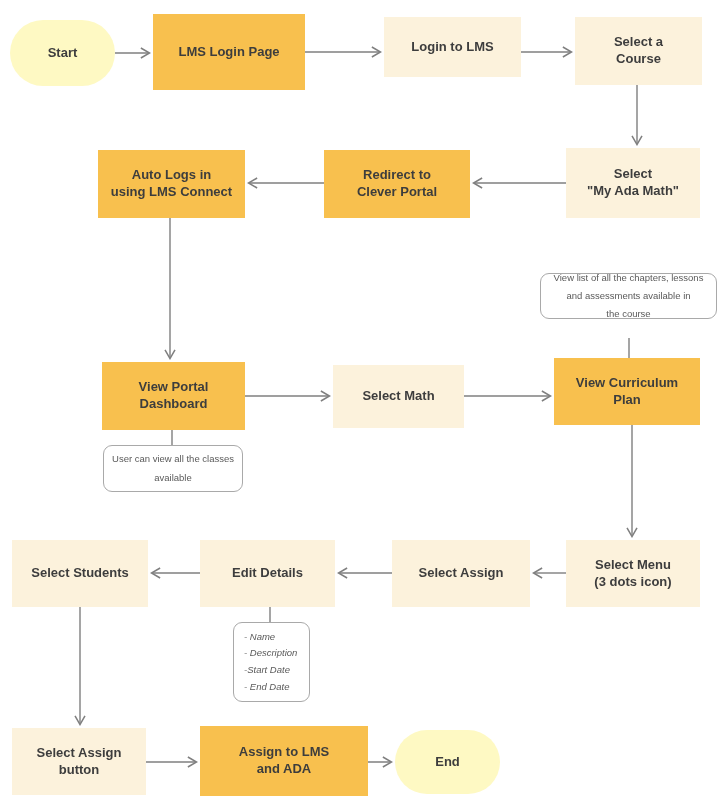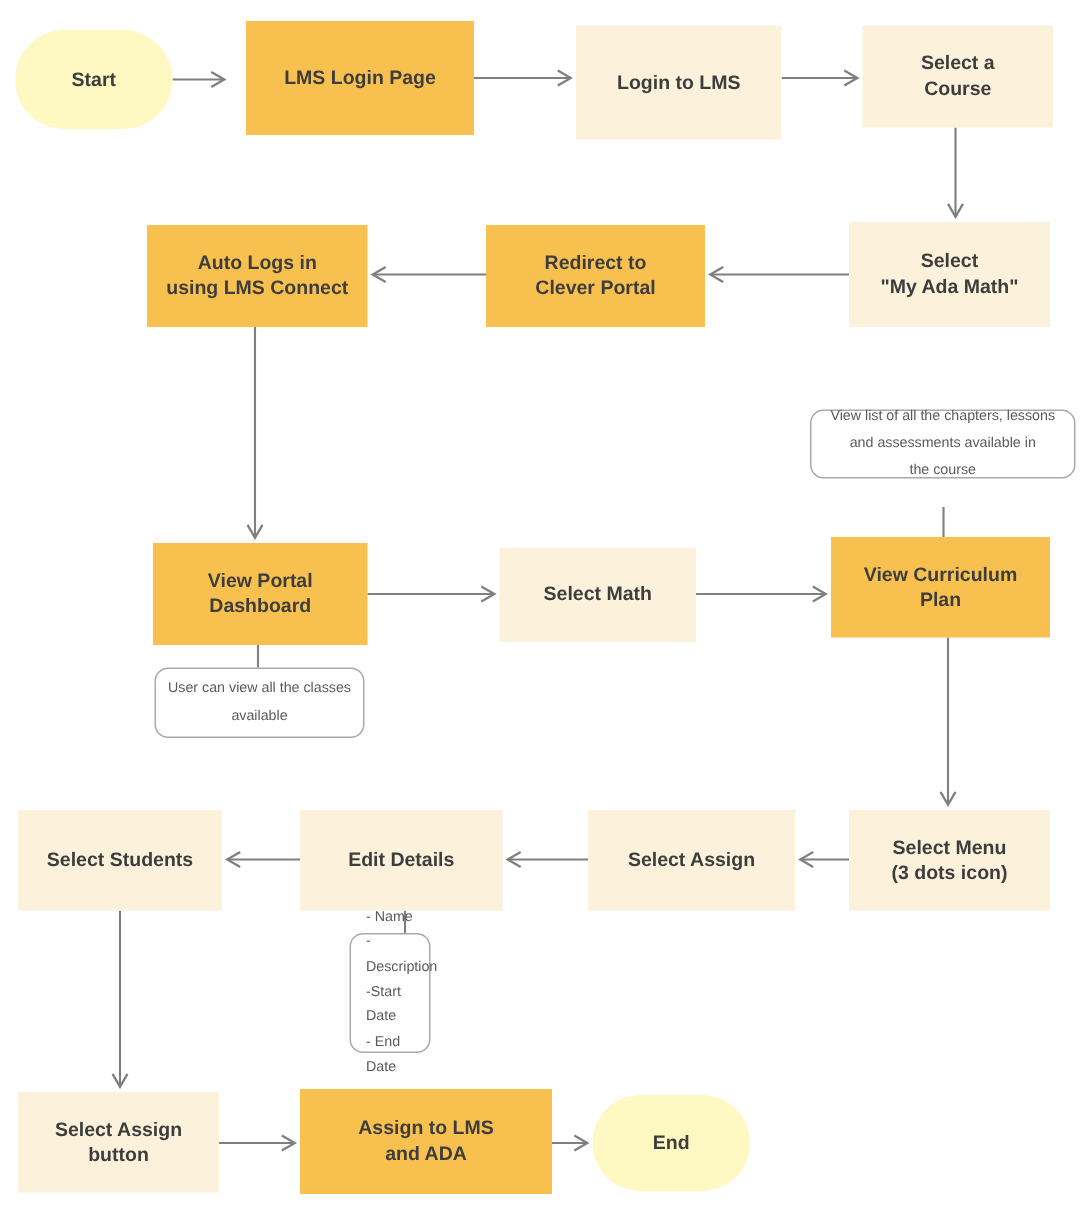--- a/index.html
+++ b/index.html
@@ -35,7 +35,7 @@
 
   
   #n-start            { left:10px;  top:20px;  width:105px; height:66px; }
-  #n-lms-login-page   { left:164px; top:14px;  width:152px; height:76px; }
+  #n-lms-login-page   { left:153px; top:14px;  width:152px; height:76px; }
   #n-login-to-lms     { left:384px; top:17px;  width:137px; height:76px; }
   #n-select-a-course  { left:575px; top:17px;  width:127px; height:68px; }
   #n-auto-logs        { left:98px;  top:150px; width:147px; height:68px; }

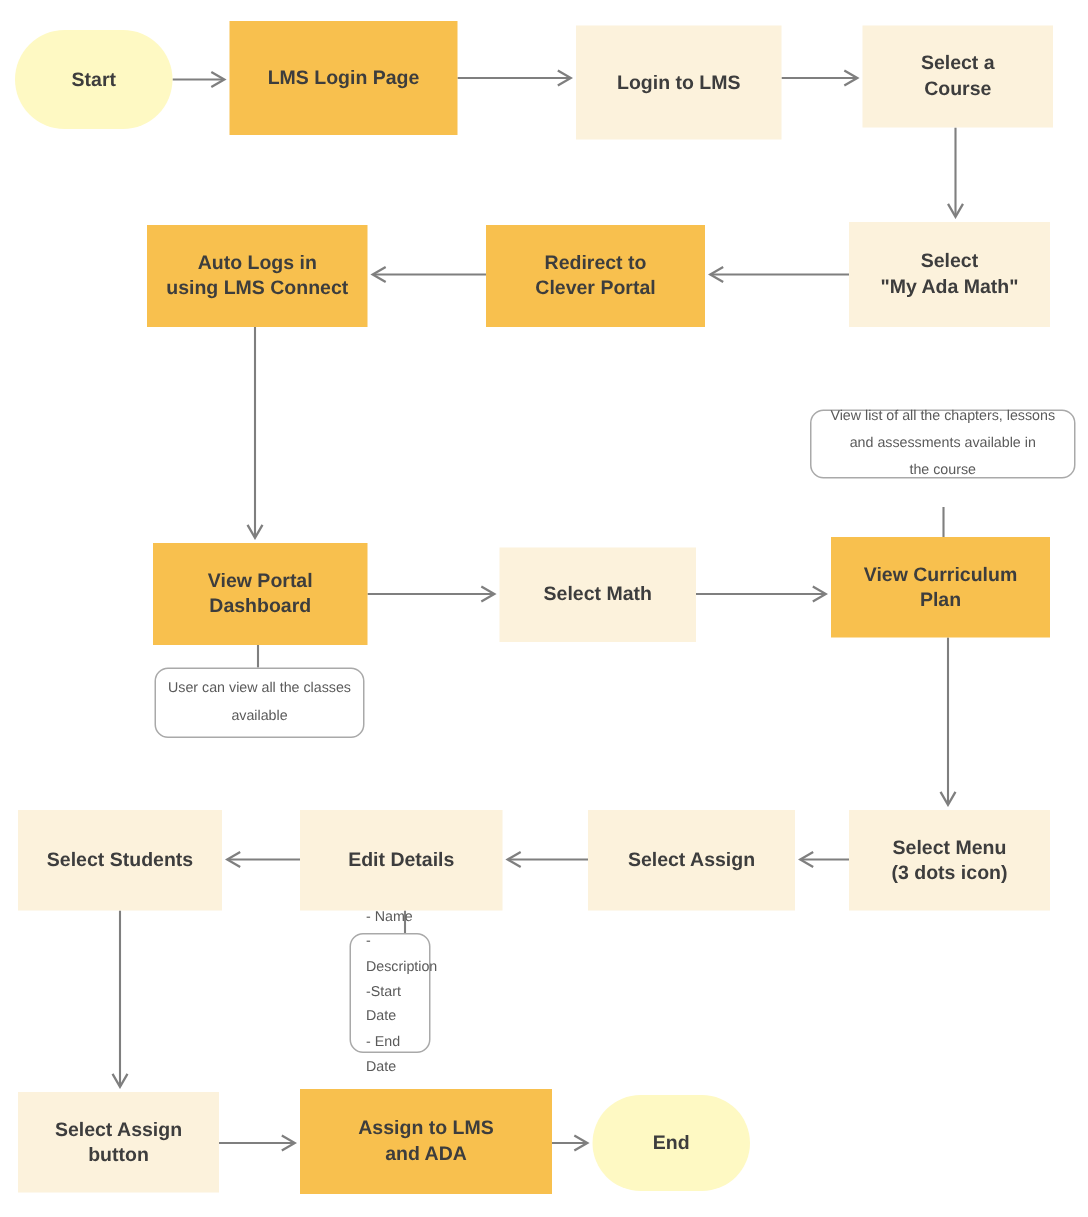--- a/index.html
+++ b/index.html
@@ -36,7 +36,7 @@
   
   #n-start            { left:10px;  top:20px;  width:105px; height:66px; }
   #n-lms-login-page   { left:153px; top:14px;  width:152px; height:76px; }
-  #n-login-to-lms     { left:384px; top:17px;  width:137px; height:76px; }
+  #n-login-to-lms     { left:384px; top:17px;  width:137px; height:60px; }
   #n-select-a-course  { left:575px; top:17px;  width:127px; height:68px; }
   #n-auto-logs        { left:98px;  top:150px; width:147px; height:68px; }
   #n-redirect-clever  { left:324px; top:150px; width:146px; height:68px; }

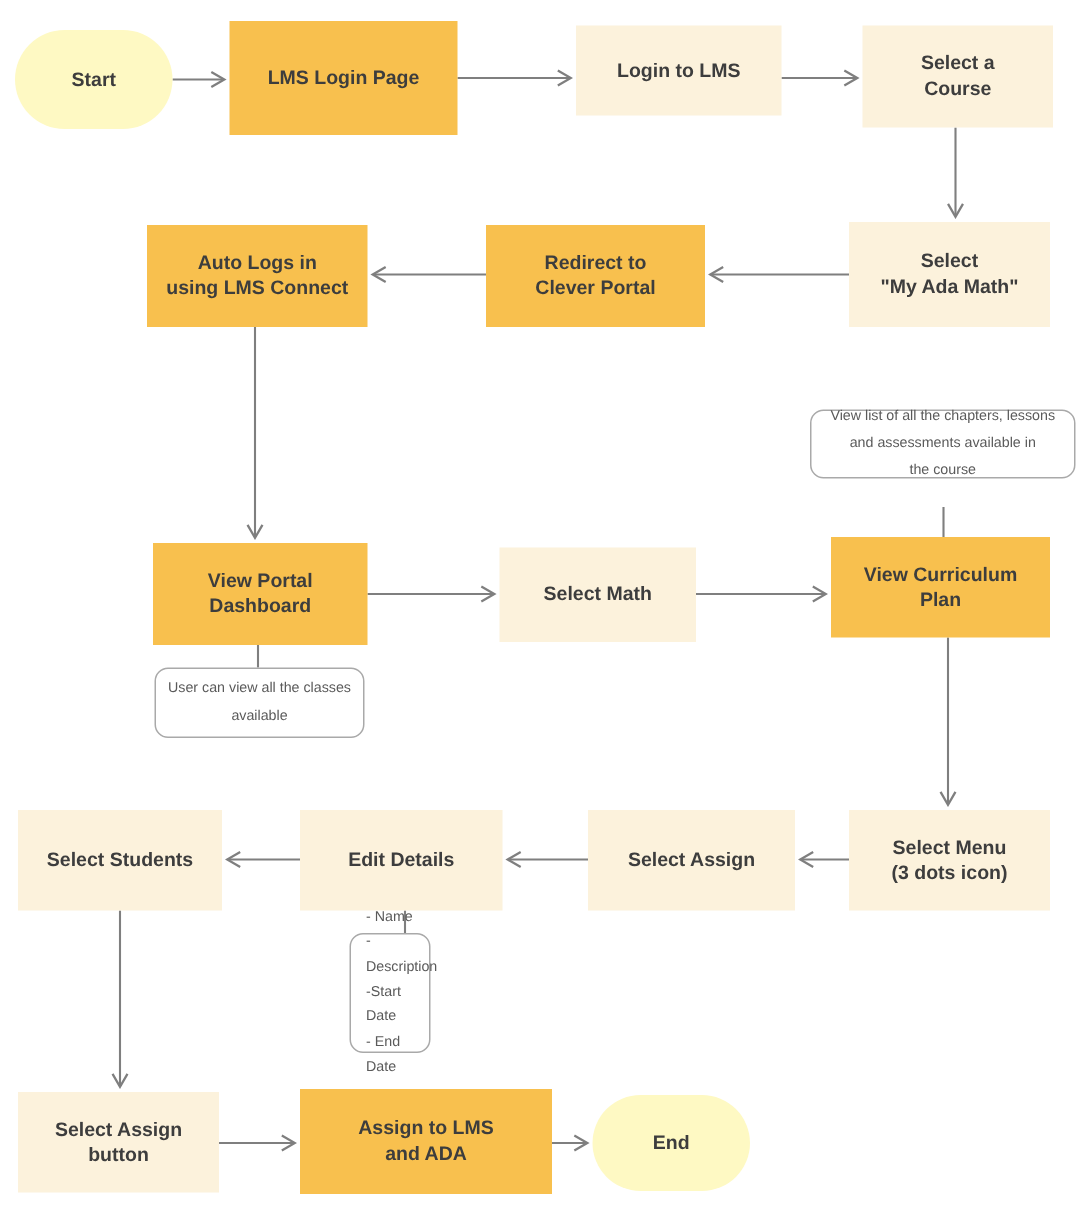--- a/index.html
+++ b/index.html
@@ -54,7 +54,7 @@
 
   #note-view-list  { left:540px; top:273px; width:177px; height:46px; }
   #note-user-view  { left:103px; top:445px; width:140px; height:47px; }
-  #note-fields     { left:233px; top:622px; width:54px;  height:80px; }
+  #note-fields     { left:233px; top:622px; width:77px;  height:80px;font-style:italic; }
 </style>
 </head>
 <body>

